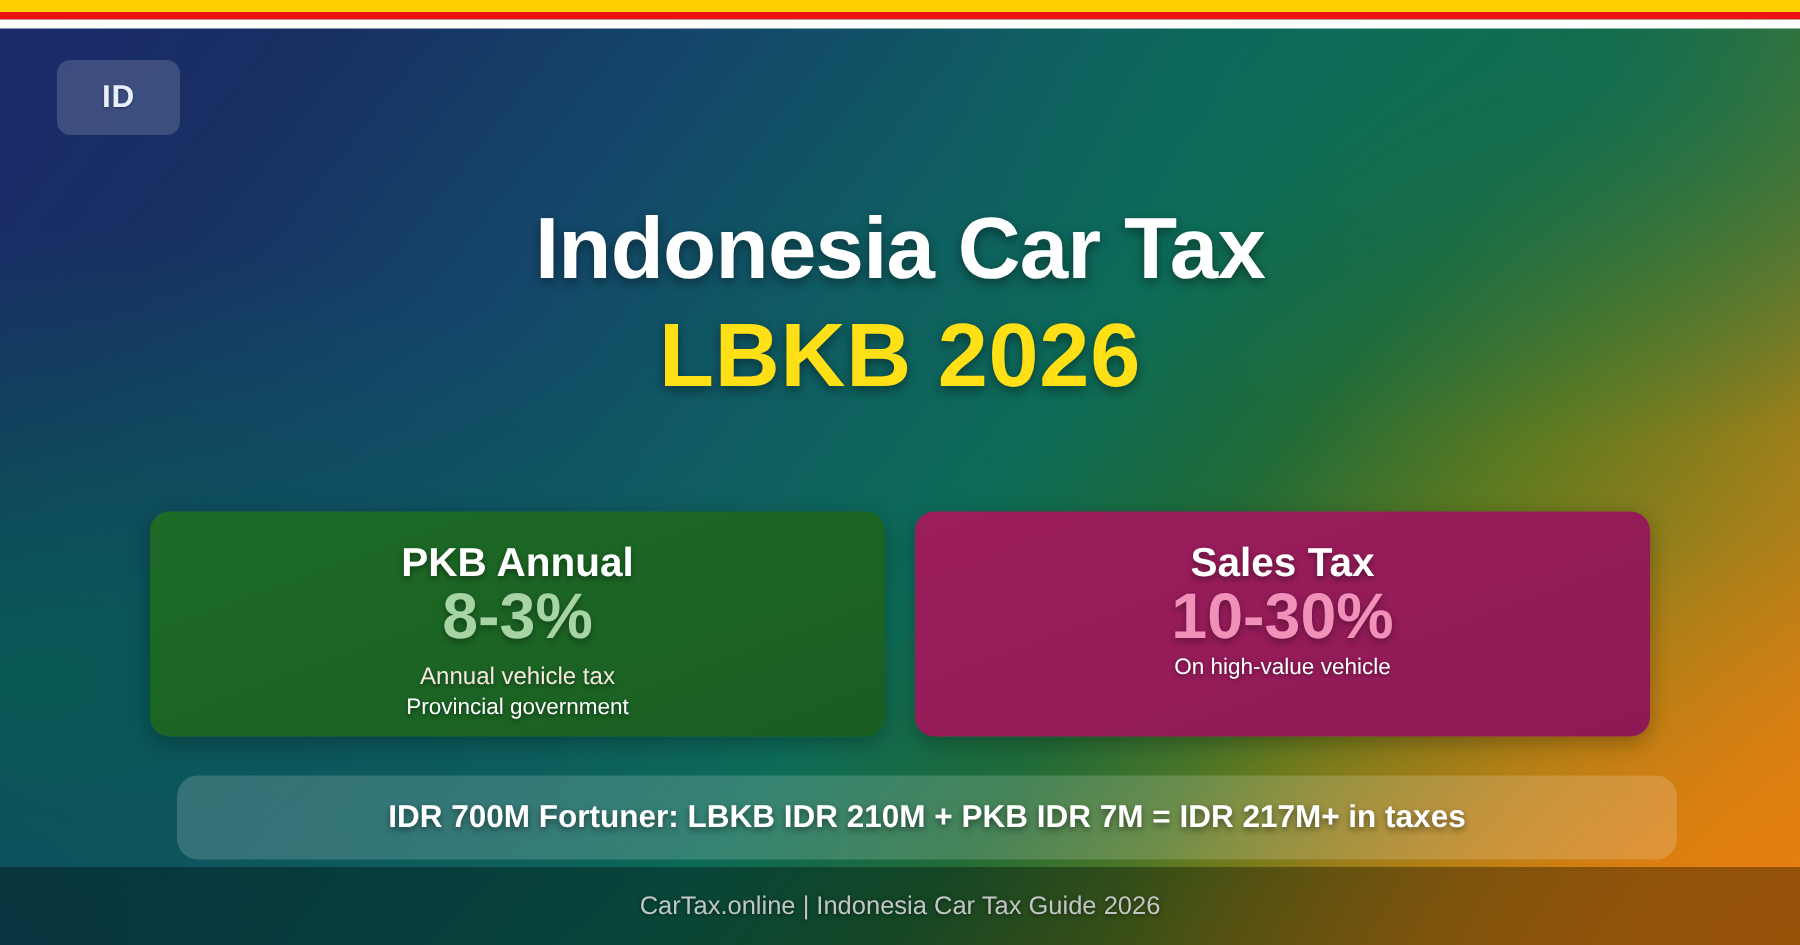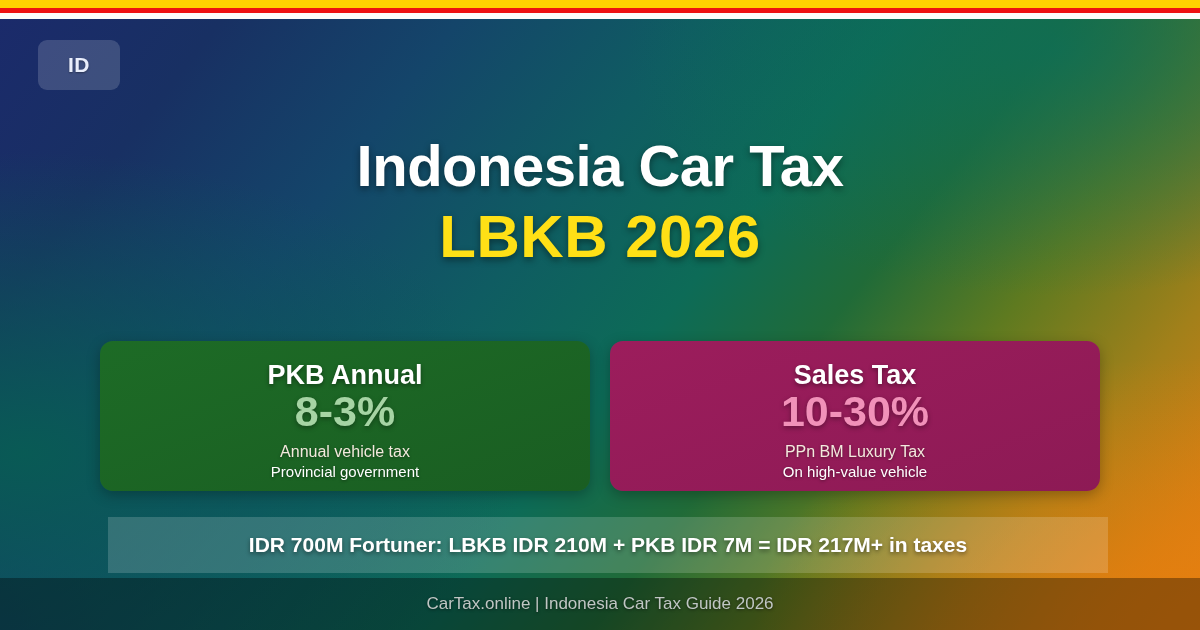--- a/index.html
+++ b/index.html
@@ -181,7 +181,6 @@
         <div class="card-inner">
           <div class="card-title">Sales Tax</div>
           <div class="card-value" style="color:#f191b9">10-30%</div>
-          <div class="card-desc">PPn BM Luxury Tax</div>
           <div class="card-sub">On high-value vehicle</div>
         </div>
       </div>

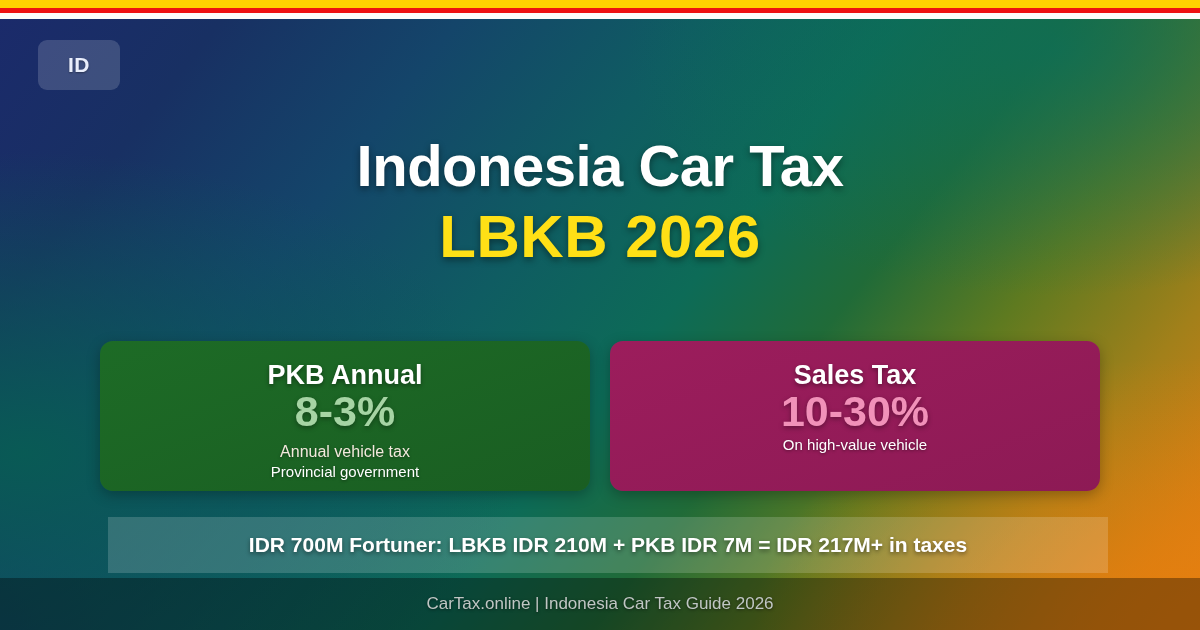--- a/index.html
+++ b/index.html
@@ -124,9 +124,9 @@
 
   
   .banner {
-    position:absolute; left:108px; top:517px;
+    position:absolute; left:118px; top:517px;
     width:1000px; height:56px;
-    border-radius:0;
+    border-radius:14px;
     background:rgba(255,255,255,.17);
     display:flex; align-items:center; justify-content:center;
     color:#ffffff; font-size:21px; font-weight:bold;

